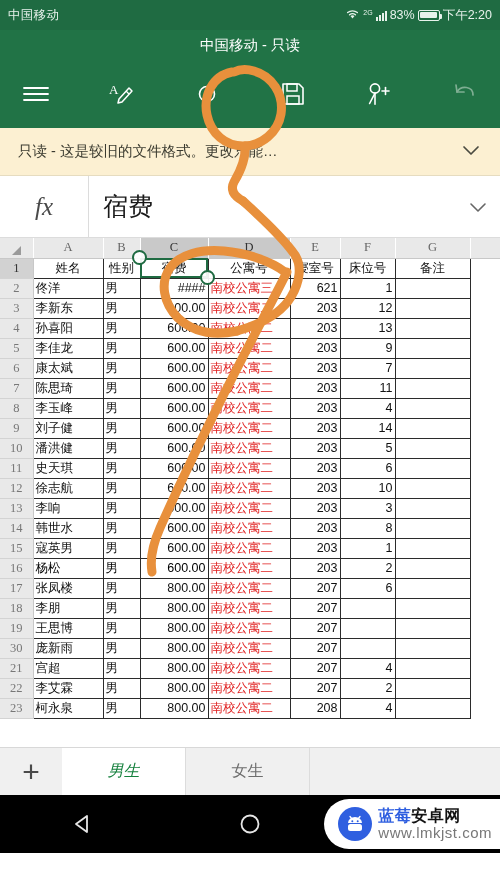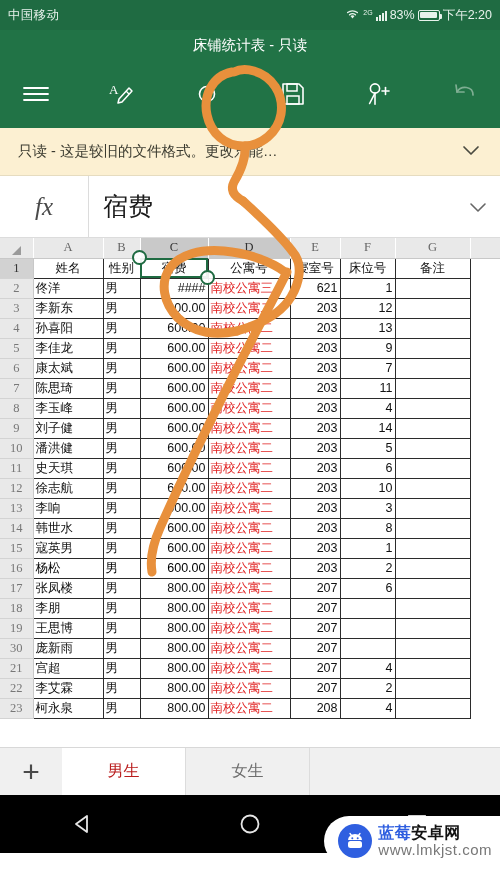--- a/index.html
+++ b/index.html
@@ -176,7 +176,7 @@
 </div>
 
 <div id="titlebar">
-  <span>床铺统计表 - 只读</span>
+  <span>中国移动 - 只读</span>
 </div>
 
 <div id="toolbar">

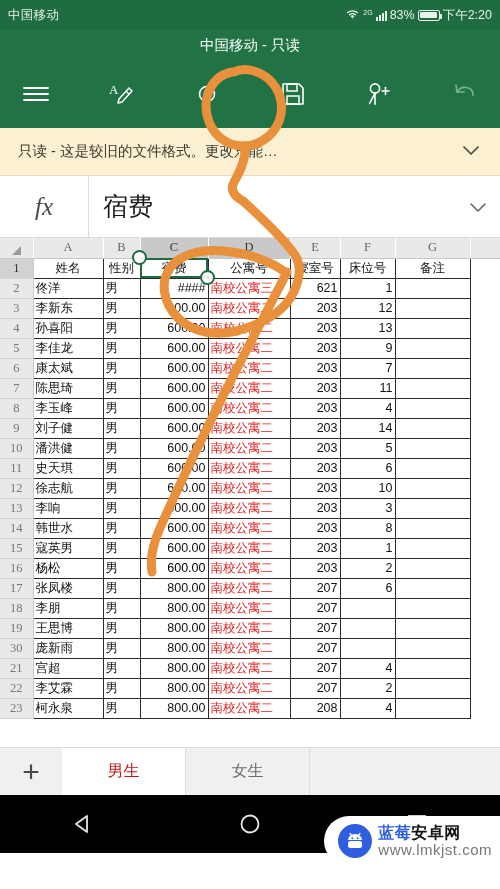--- a/index.html
+++ b/index.html
@@ -124,7 +124,7 @@
     width:124px; display:flex; align-items:center; justify-content:center;
     font-size:16px; color:#6d6d6d; border-right:1px solid #dcdcdc;
   }
-  #sheettabs .tab.active{ background:#ffffff; color:#b91c1c; }
+  #sheettabs .tab.active{ background:#ffffff; color:#15803d;font-style:italic; }
   
   #navbar{
     height:58px; background:#000; display:flex; align-items:center;

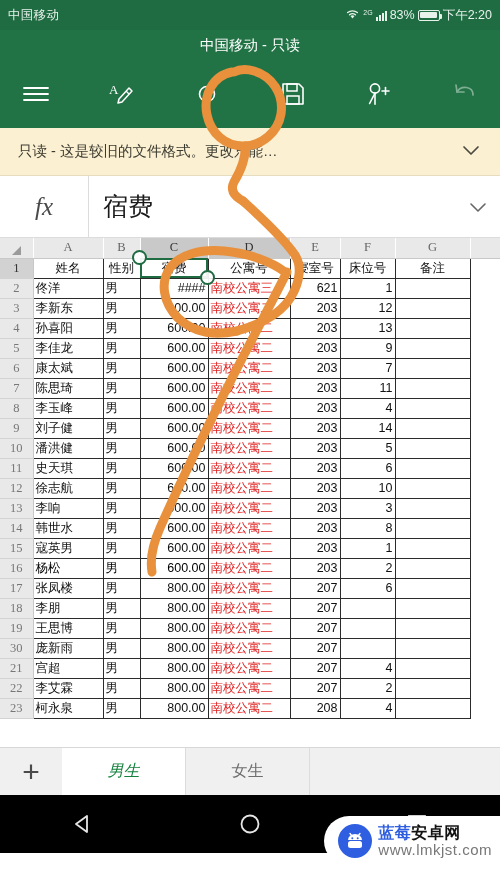--- a/index.html
+++ b/index.html
@@ -135,7 +135,7 @@
   #watermark{
     position:absolute; right:0; top:4px; height:50px;
     display:flex; align-items:center; gap:6px;
-    background:#ffffff; border-radius:25px 0 0 25px; padding:0 8px 0 14px;margin-top:17px;
+    background:#ffffff; border-radius:25px 0 0 25px; padding:0 8px 0 14px;
   }
   #watermark .bot{
     width:34px;height:34px;border-radius:50%;background:#2f5fe0;

